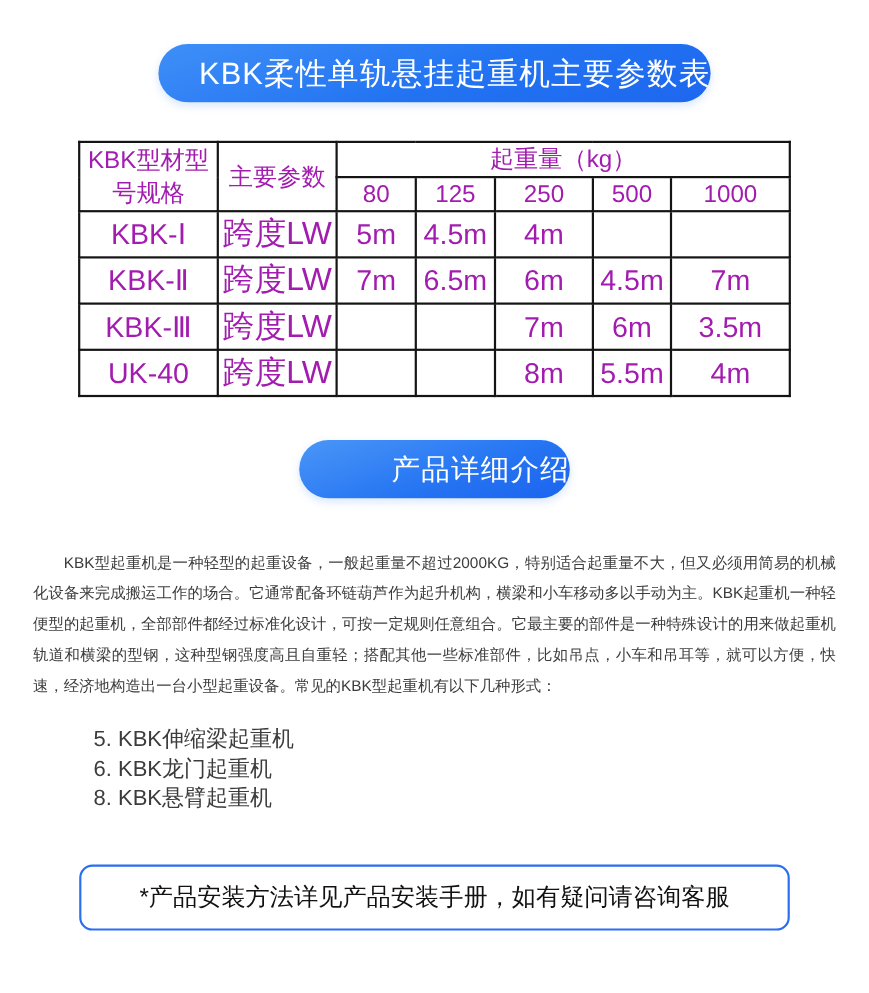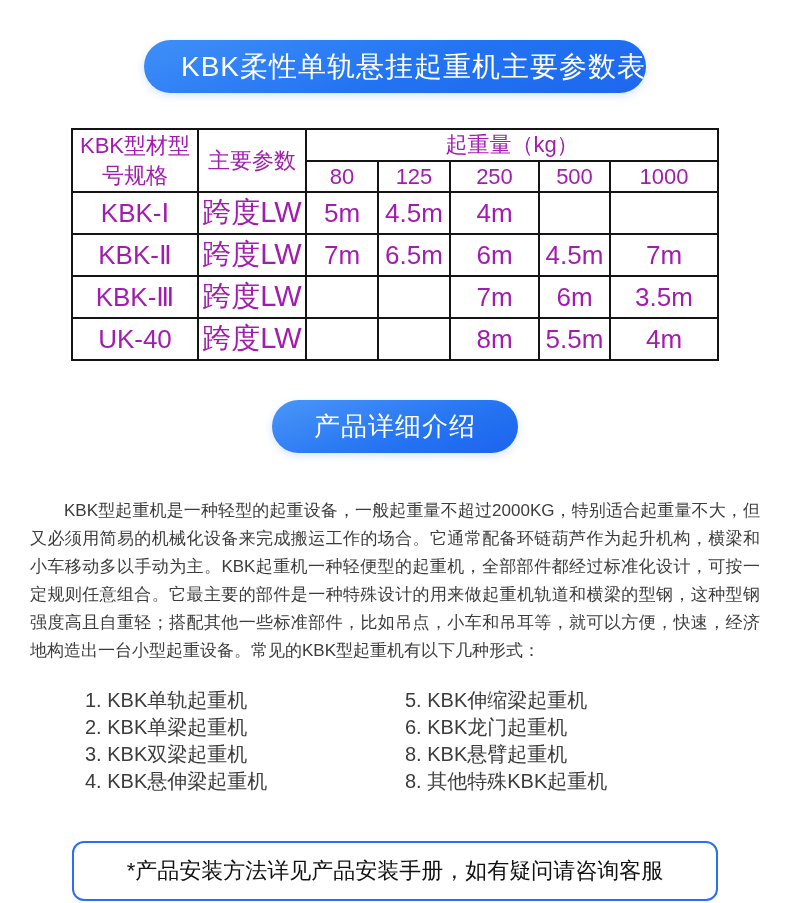--- a/index.html
+++ b/index.html
@@ -68,7 +68,7 @@
     background: linear-gradient(160deg, #4a96f8 0%, #2574f2 60%, #1c64ef 100%);
     display: flex;
     align-items: center;
-    justify-content: center;
+    justify-content: flex-end;
     color: #ffffff;
     font-size: 26px;
     letter-spacing: 1px;

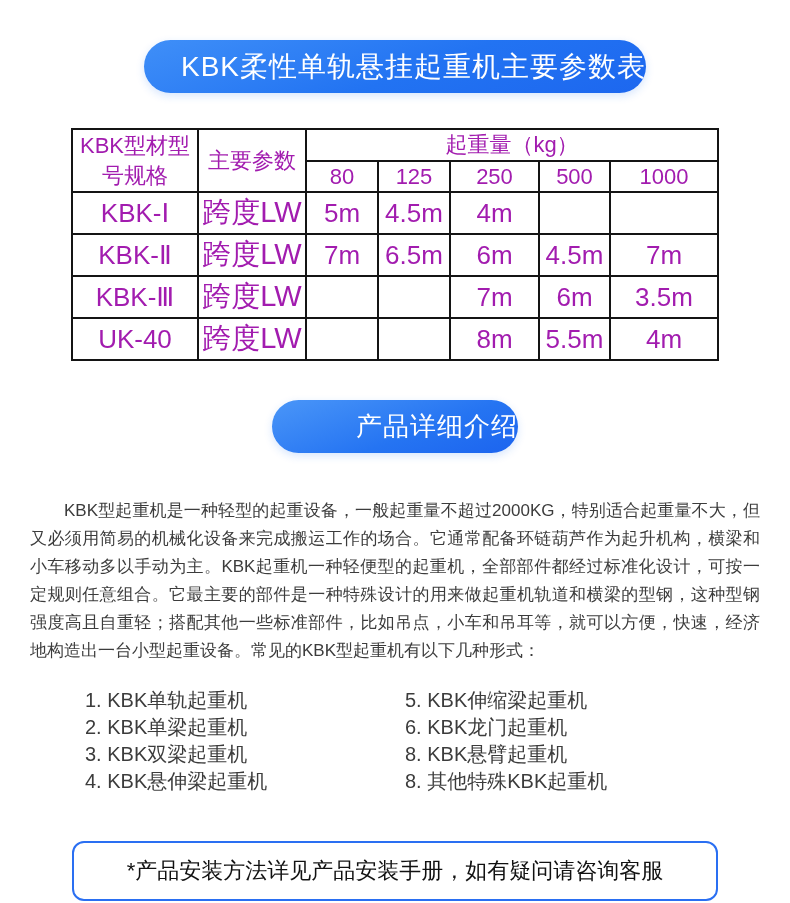--- a/index.html
+++ b/index.html
@@ -78,7 +78,7 @@
   
   .description {
     margin: 44px 30px 0 30px;
-    font-size: 17px;
+    font-size: 14px;
     line-height: 28px;
     color: #3c3c3c;
     text-align: justify;

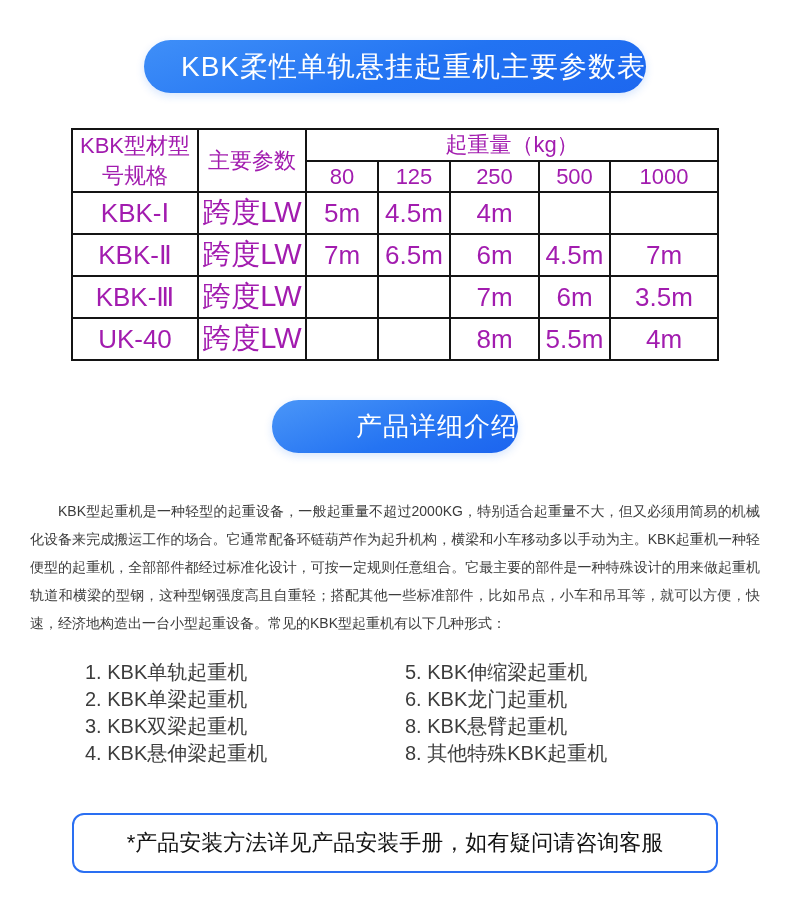--- a/index.html
+++ b/index.html
@@ -195,12 +195,6 @@
 
   <div class="crane-list">
     <ul>
-      <li>1. KBK单轨起重机</li>
-      <li>2. KBK单梁起重机</li>
-      <li>3. KBK双梁起重机</li>
-      <li>4. KBK悬伸梁起重机</li>
-    </ul>
-    <ul>
       <li>5. KBK伸缩梁起重机</li>
       <li>6. KBK龙门起重机</li>
       <li>8. KBK悬臂起重机</li>

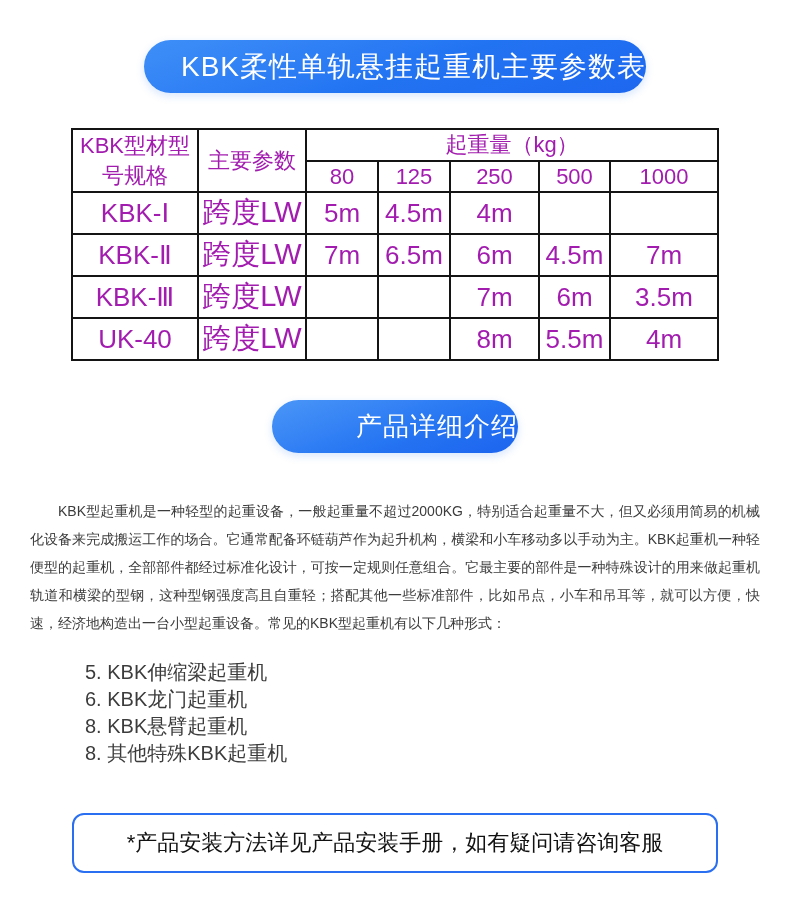--- a/index.html
+++ b/index.html
@@ -198,7 +198,6 @@
       <li>5. KBK伸缩梁起重机</li>
       <li>6. KBK龙门起重机</li>
       <li>8. KBK悬臂起重机</li>
-      <li>8. 其他特殊KBK起重机</li>
     </ul>
   </div>
 

